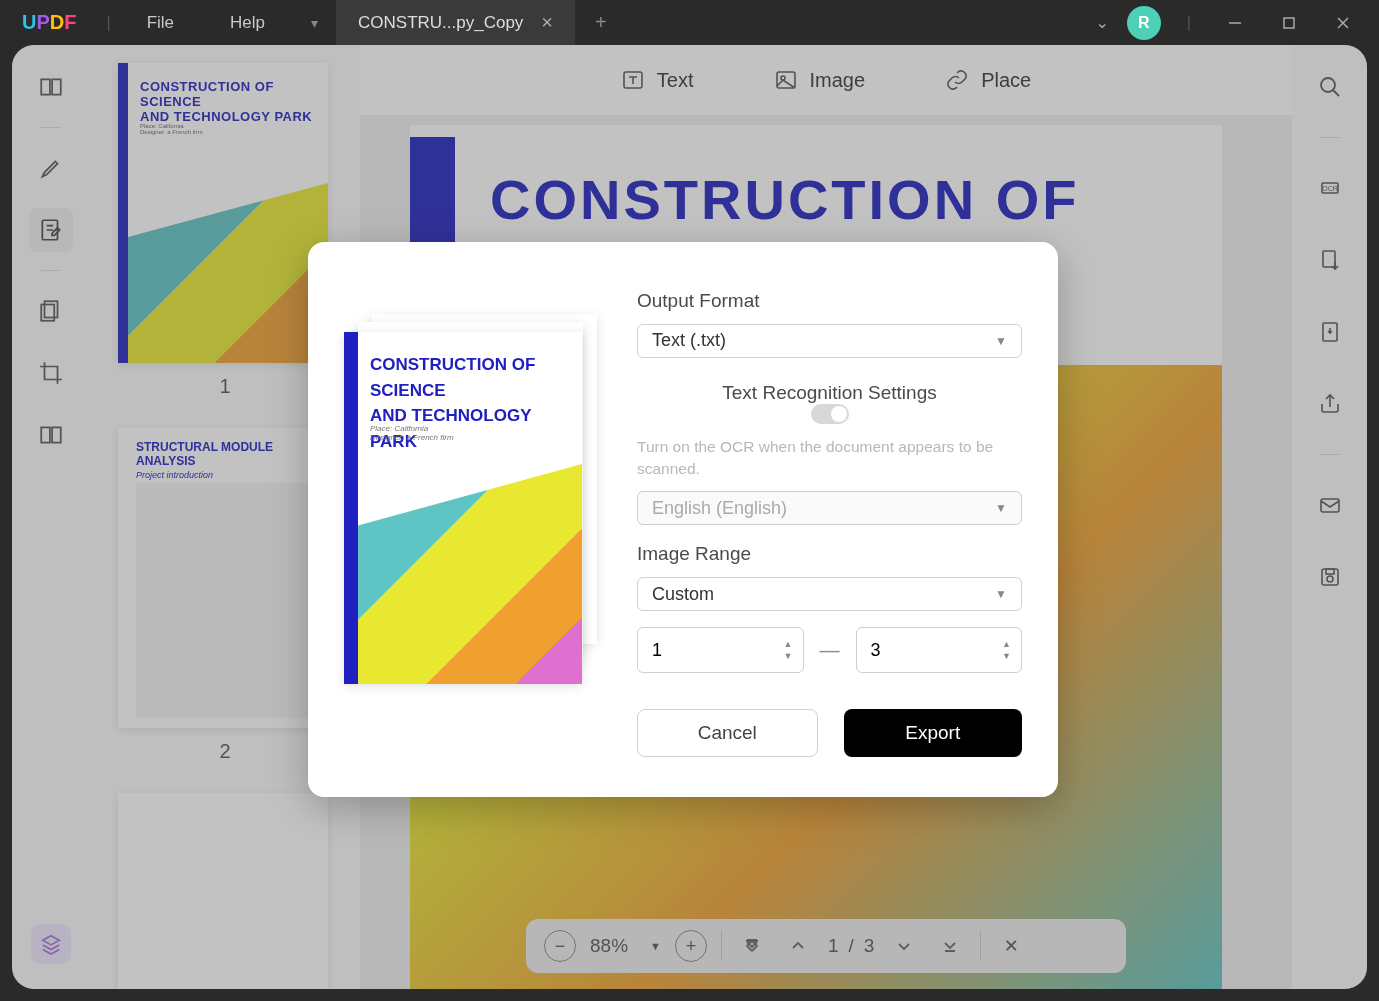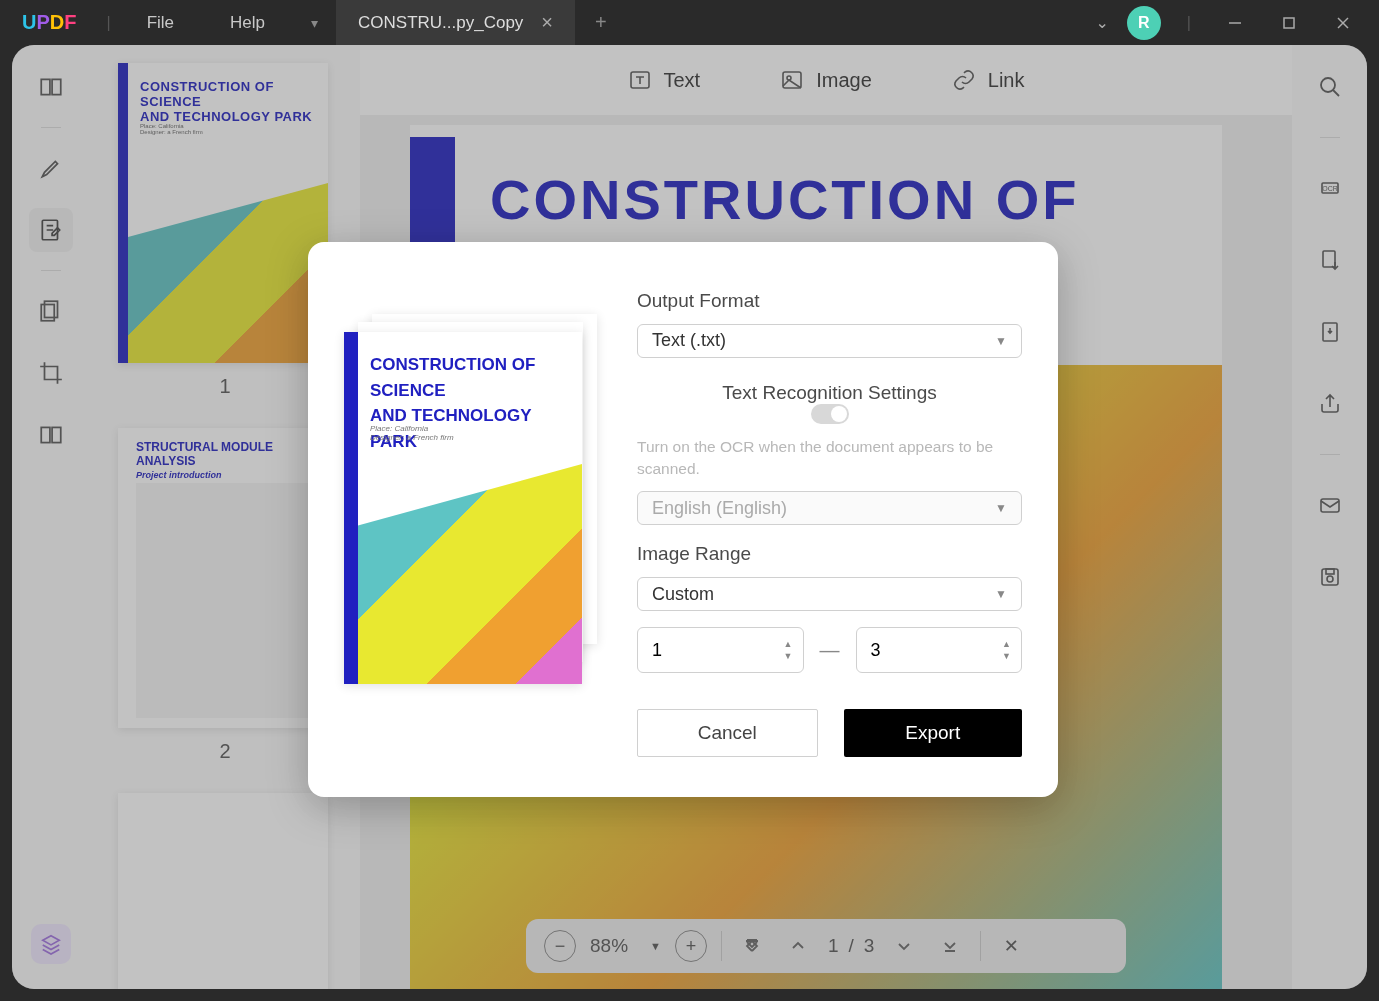--- a/index.html
+++ b/index.html
@@ -218,7 +218,7 @@
           <svg width="24" height="24" viewBox="0 0 24 24" fill="none" stroke="#555" stroke-width="1.6">
             <path d="M10 14a5 5 0 007 0l3-3a5 5 0 00-7-7l-1 1M14 10a5 5 0 00-7 0l-3 3a5 5 0 007 7l1-1"></path>
           </svg>
-          <span>Link</span>
+          <span>Place</span>
         </div>
     </div>
     <div class="doc-view">

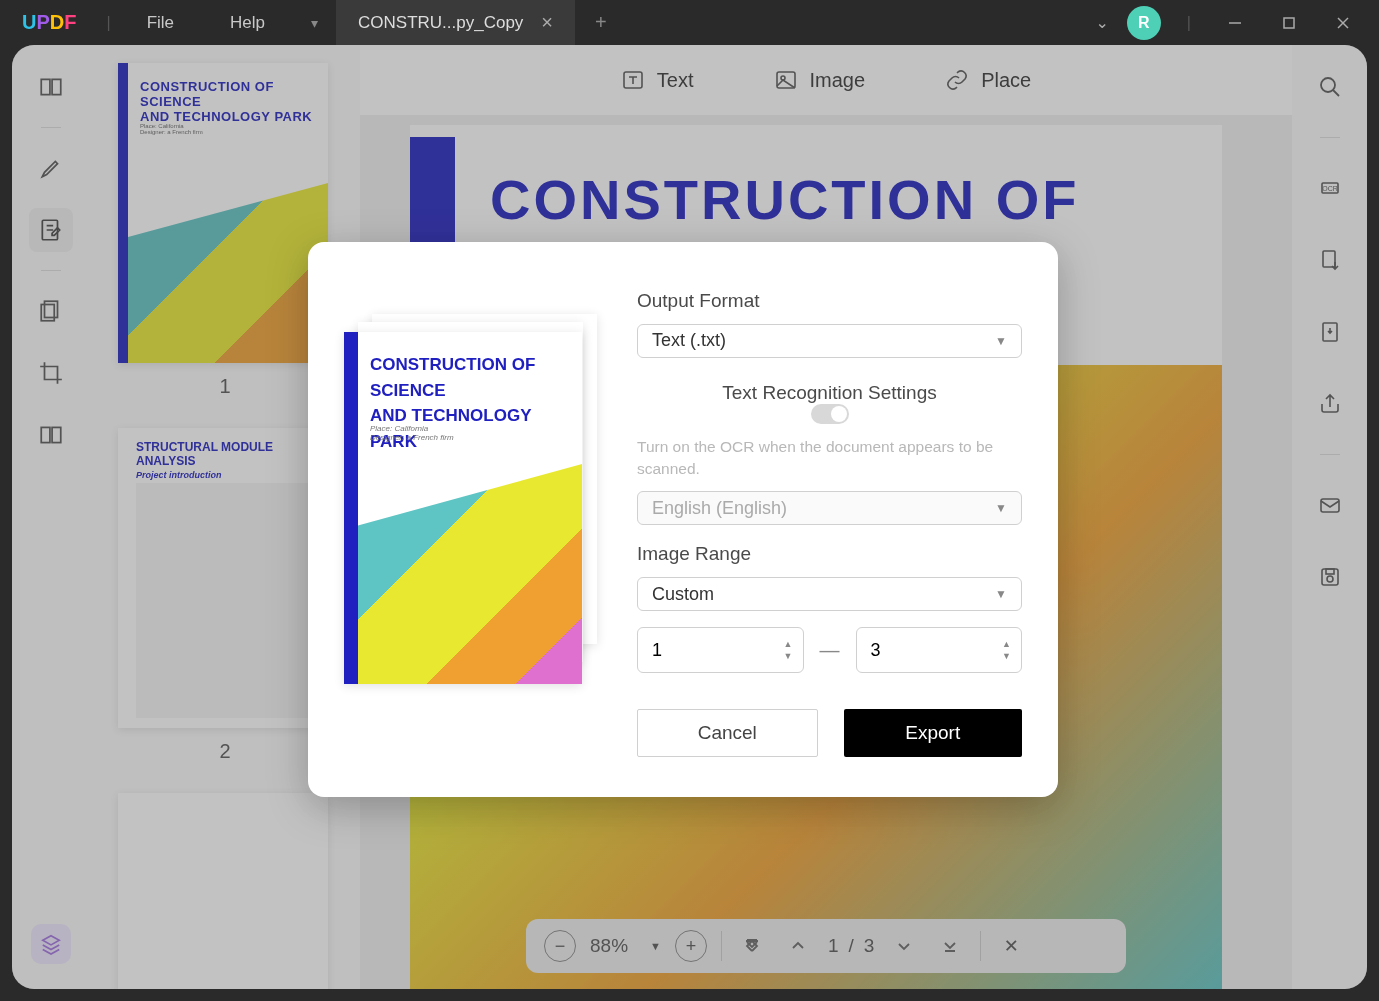--- a/index.html
+++ b/index.html
@@ -40,7 +40,7 @@
 .thumb-art { position: absolute; bottom: 0; left: 10px; right: 0; height: 180px; background: linear-gradient(135deg, #5ec4c4 0%, #5ec4c4 40%, #e8e830 40%, #e8e830 70%, #f0a030 70%); clip-path: polygon(0 30%, 100% 0, 100% 100%, 0 100%); }
 .thumb-num { text-align: center; color: #555; font-size: 20px; margin-bottom: 30px; }
 .thumb2-title { position: absolute; top: 12px; left: 18px; color: #2020c0; font-weight: 800; font-size: 12px; font-family: Arial; }
-.thumb2-sub { position: absolute; top: 42px; left: 18px; color: #2020c0; font-weight: 700; font-size: 9px; font-style: italic; }
+.thumb2-sub { position: absolute; top: 42px; left: 18px; color: #2020c0; font-weight: 400; font-size: 9px; font-style: italic; }
 .thumb2-body { position: absolute; top: 55px; left: 18px; right: 10px; bottom: 10px; background: #f5f5f5; }
 
 .main-area { flex: 1; position: relative; background: #f0f0f0; }

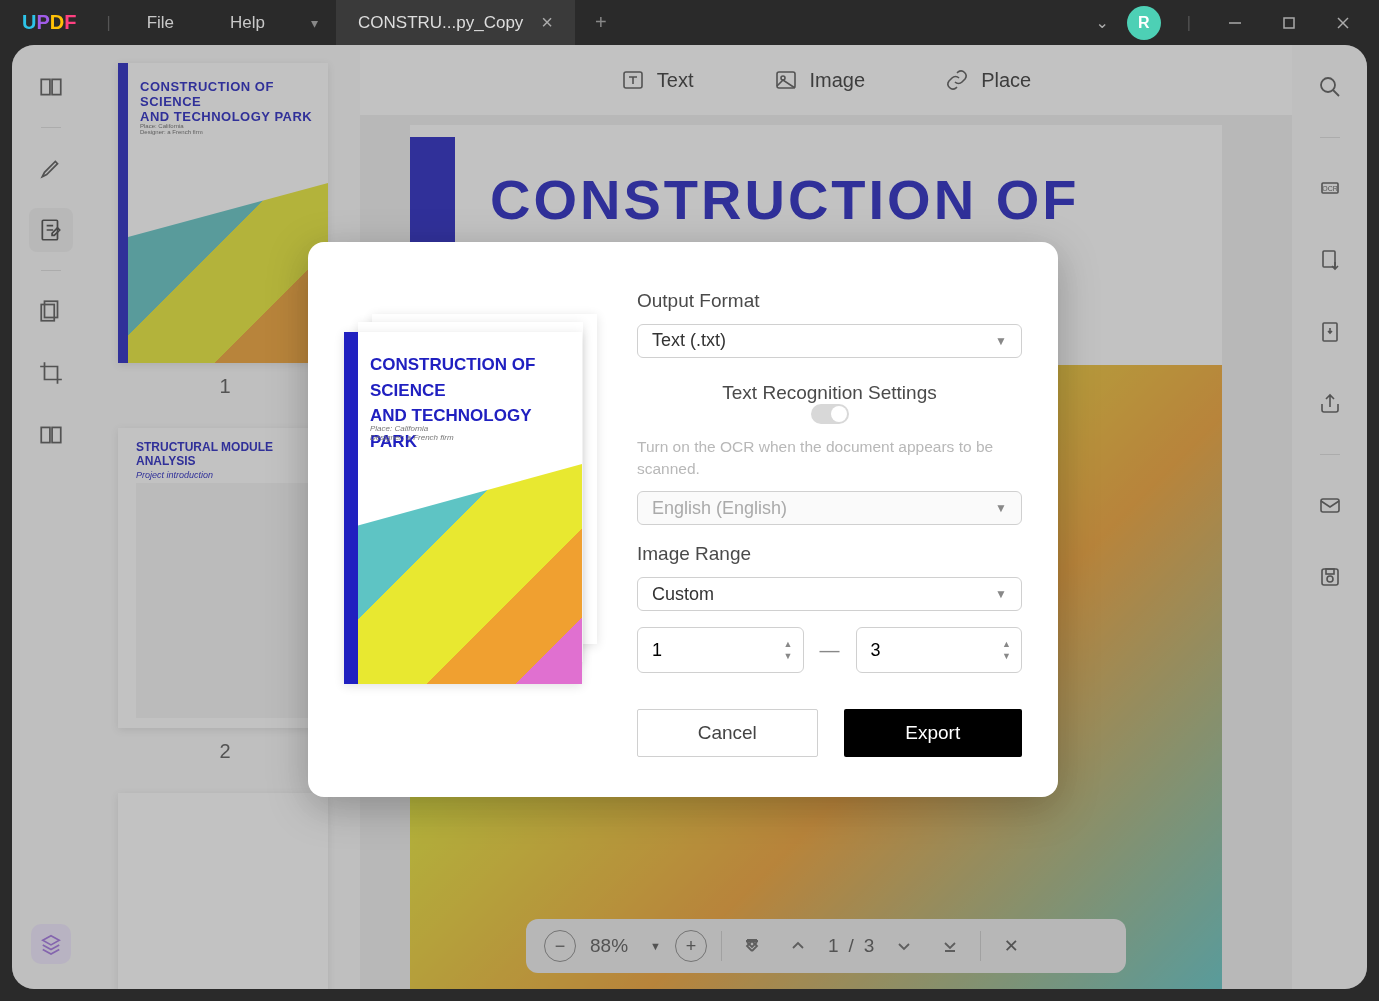--- a/index.html
+++ b/index.html
@@ -87,7 +87,7 @@
 .spinner .arrows { display: flex; flex-direction: column; font-size: 9px; color: #888; line-height: 1; gap: 3px; }
 .range-dash { color: #888; font-size: 20px; }
 .btn-row { display: flex; gap: 26px; margin-top: 24px; }
-.btn { flex: 1; height: 48px; border-radius: 2px; font-size: 19px; display: flex; align-items: center; justify-content: center; cursor: pointer; }
+.btn { flex: 1; height: 48px; border-radius: 8px; font-size: 19px; display: flex; align-items: center; justify-content: center; cursor: pointer; }
 .btn-cancel { background: #fff; border: 1px solid #d0d0d0; color: #444; }
 .btn-export { background: #000000; color: #fff; }
 

